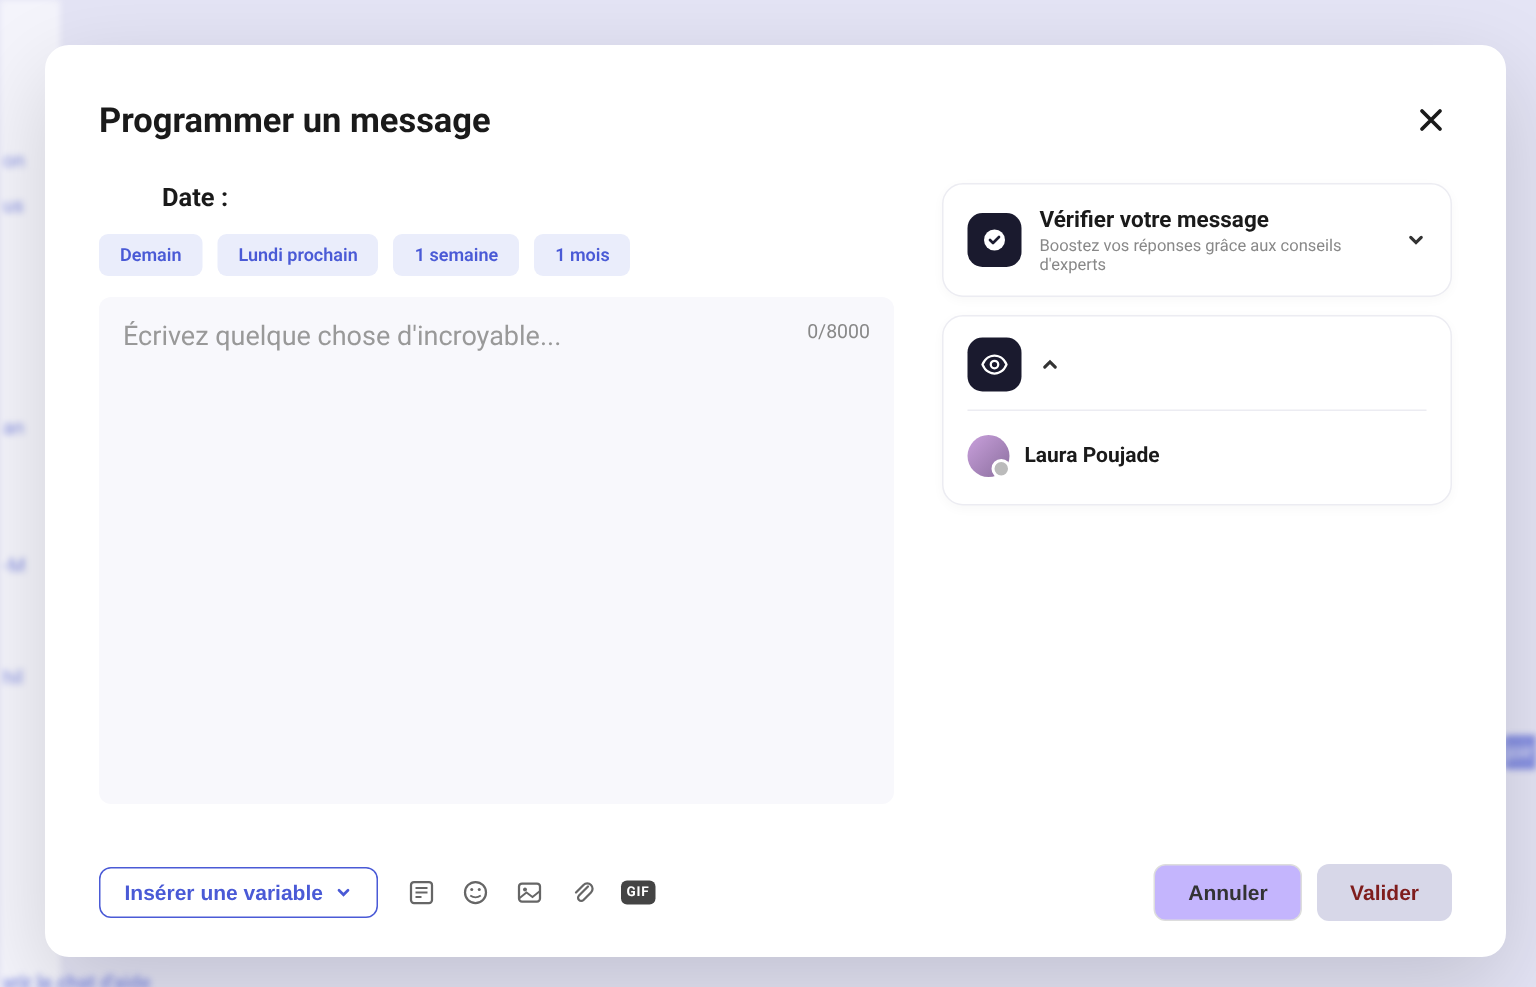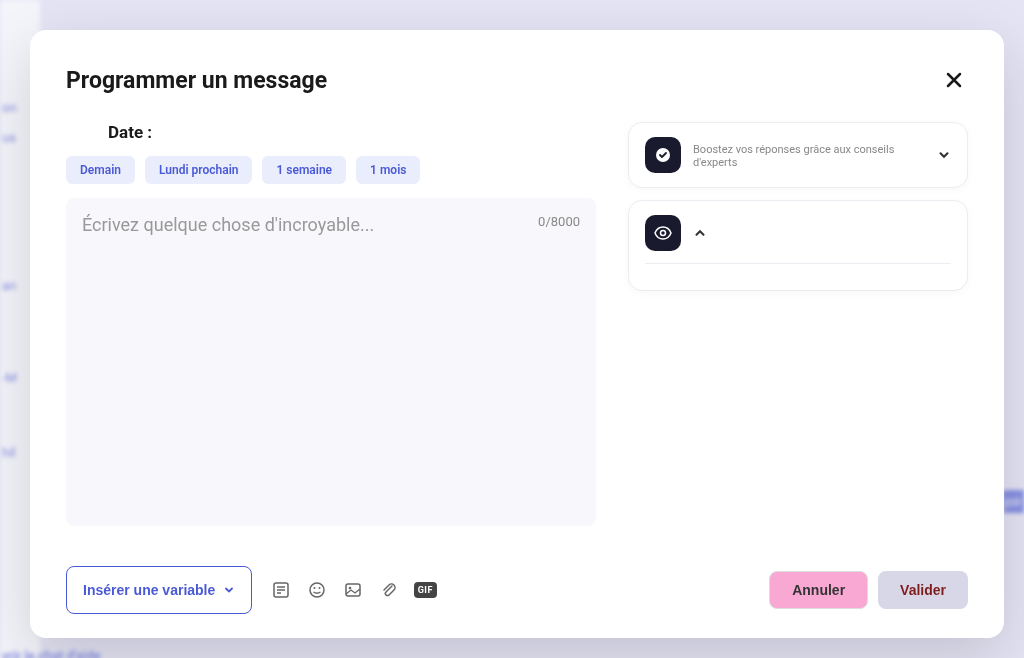--- a/index.html
+++ b/index.html
@@ -338,6 +338,7 @@
               </svg>
           </div>
           <div class="panel-text">
+            <div class="panel-title">Vérifier votre message</div>
             <div class="panel-sub">Boostez vos réponses grâce aux conseils d'experts</div>
           </div>
           <svg class="panel-chev" width="14" height="14" viewBox="0 0 12 12">

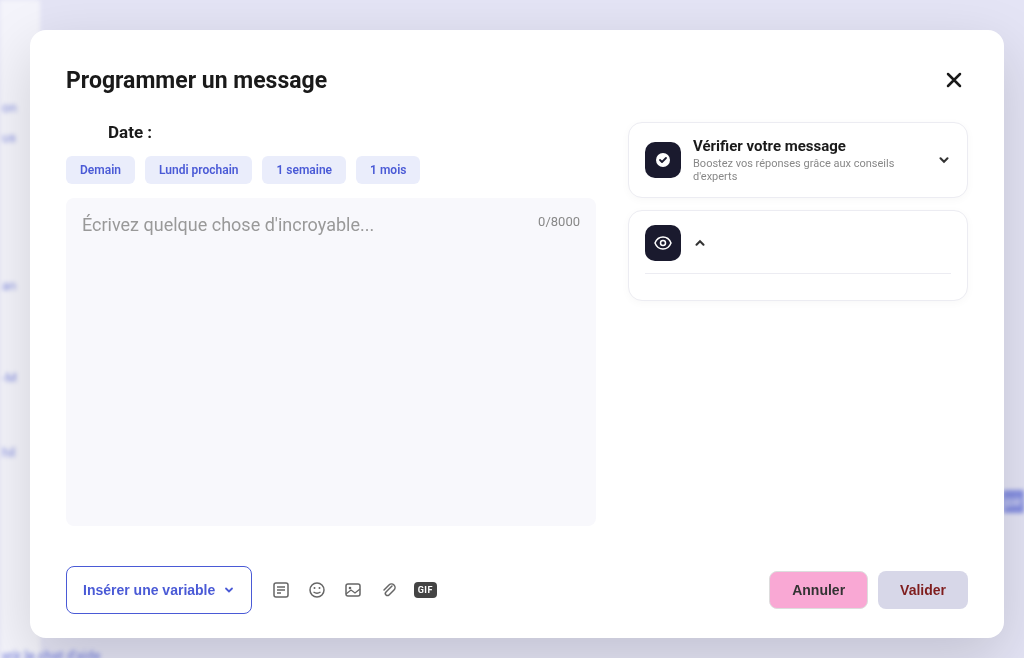--- a/index.html
+++ b/index.html
@@ -360,6 +360,10 @@
             </svg>
         </div>
         <div class="panel-divider"></div>
+        <div class="preview-person">
+          <div class="avatar"></div>
+          <span class="person-name">Laura Poujade</span>
+        </div>
       </div>
     </div>
   </div>

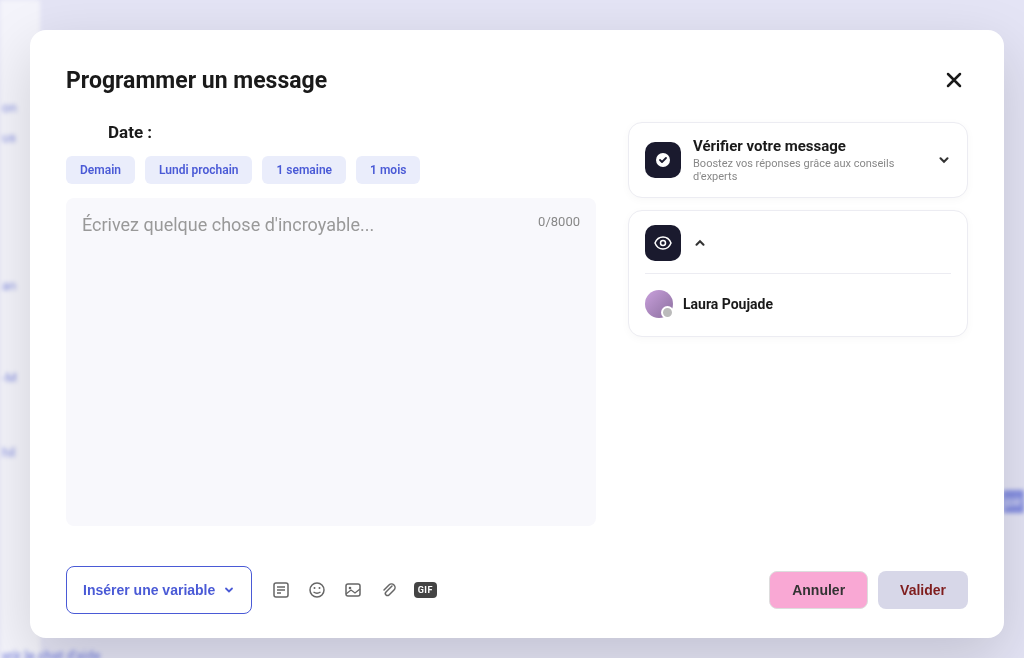--- a/index.html
+++ b/index.html
@@ -222,7 +222,7 @@
       gap: 18px;
     }
     .insert-var-btn {
-      height: 48px;
+      height: 34px;
       padding: 0 16px;
       border: 1.5px solid #4a5ad6;
       border-radius: 8px;

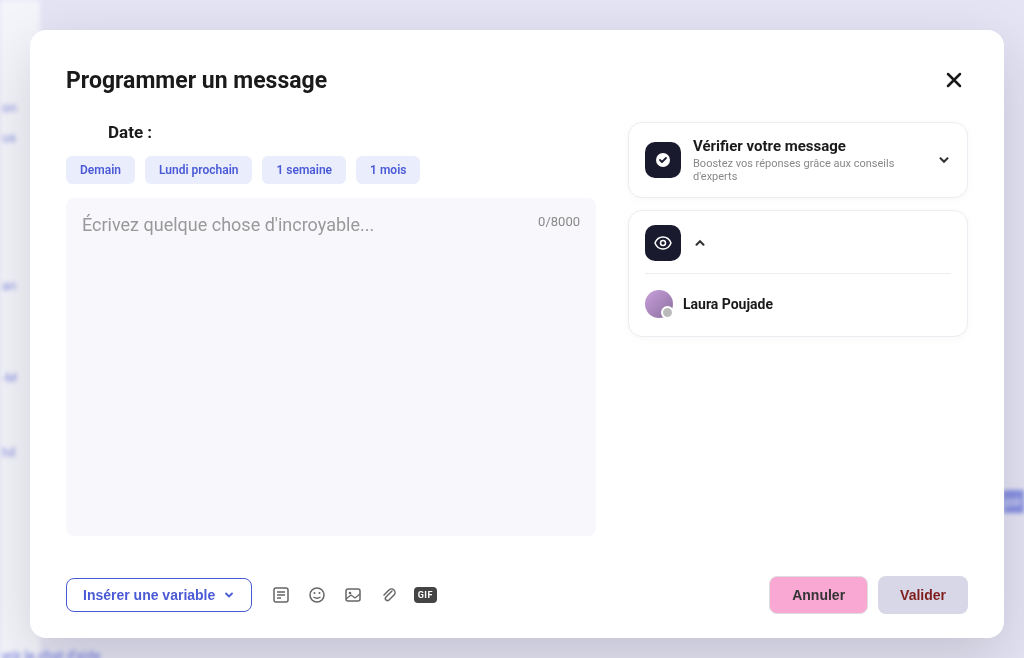--- a/index.html
+++ b/index.html
@@ -270,7 +270,7 @@
       align-items: center;
     }
     .btn-secondary {
-      background: #f9a8d4;
+      background: #c4b5fd;
       border: 1px solid #ddd;
       color: #333;
     }

